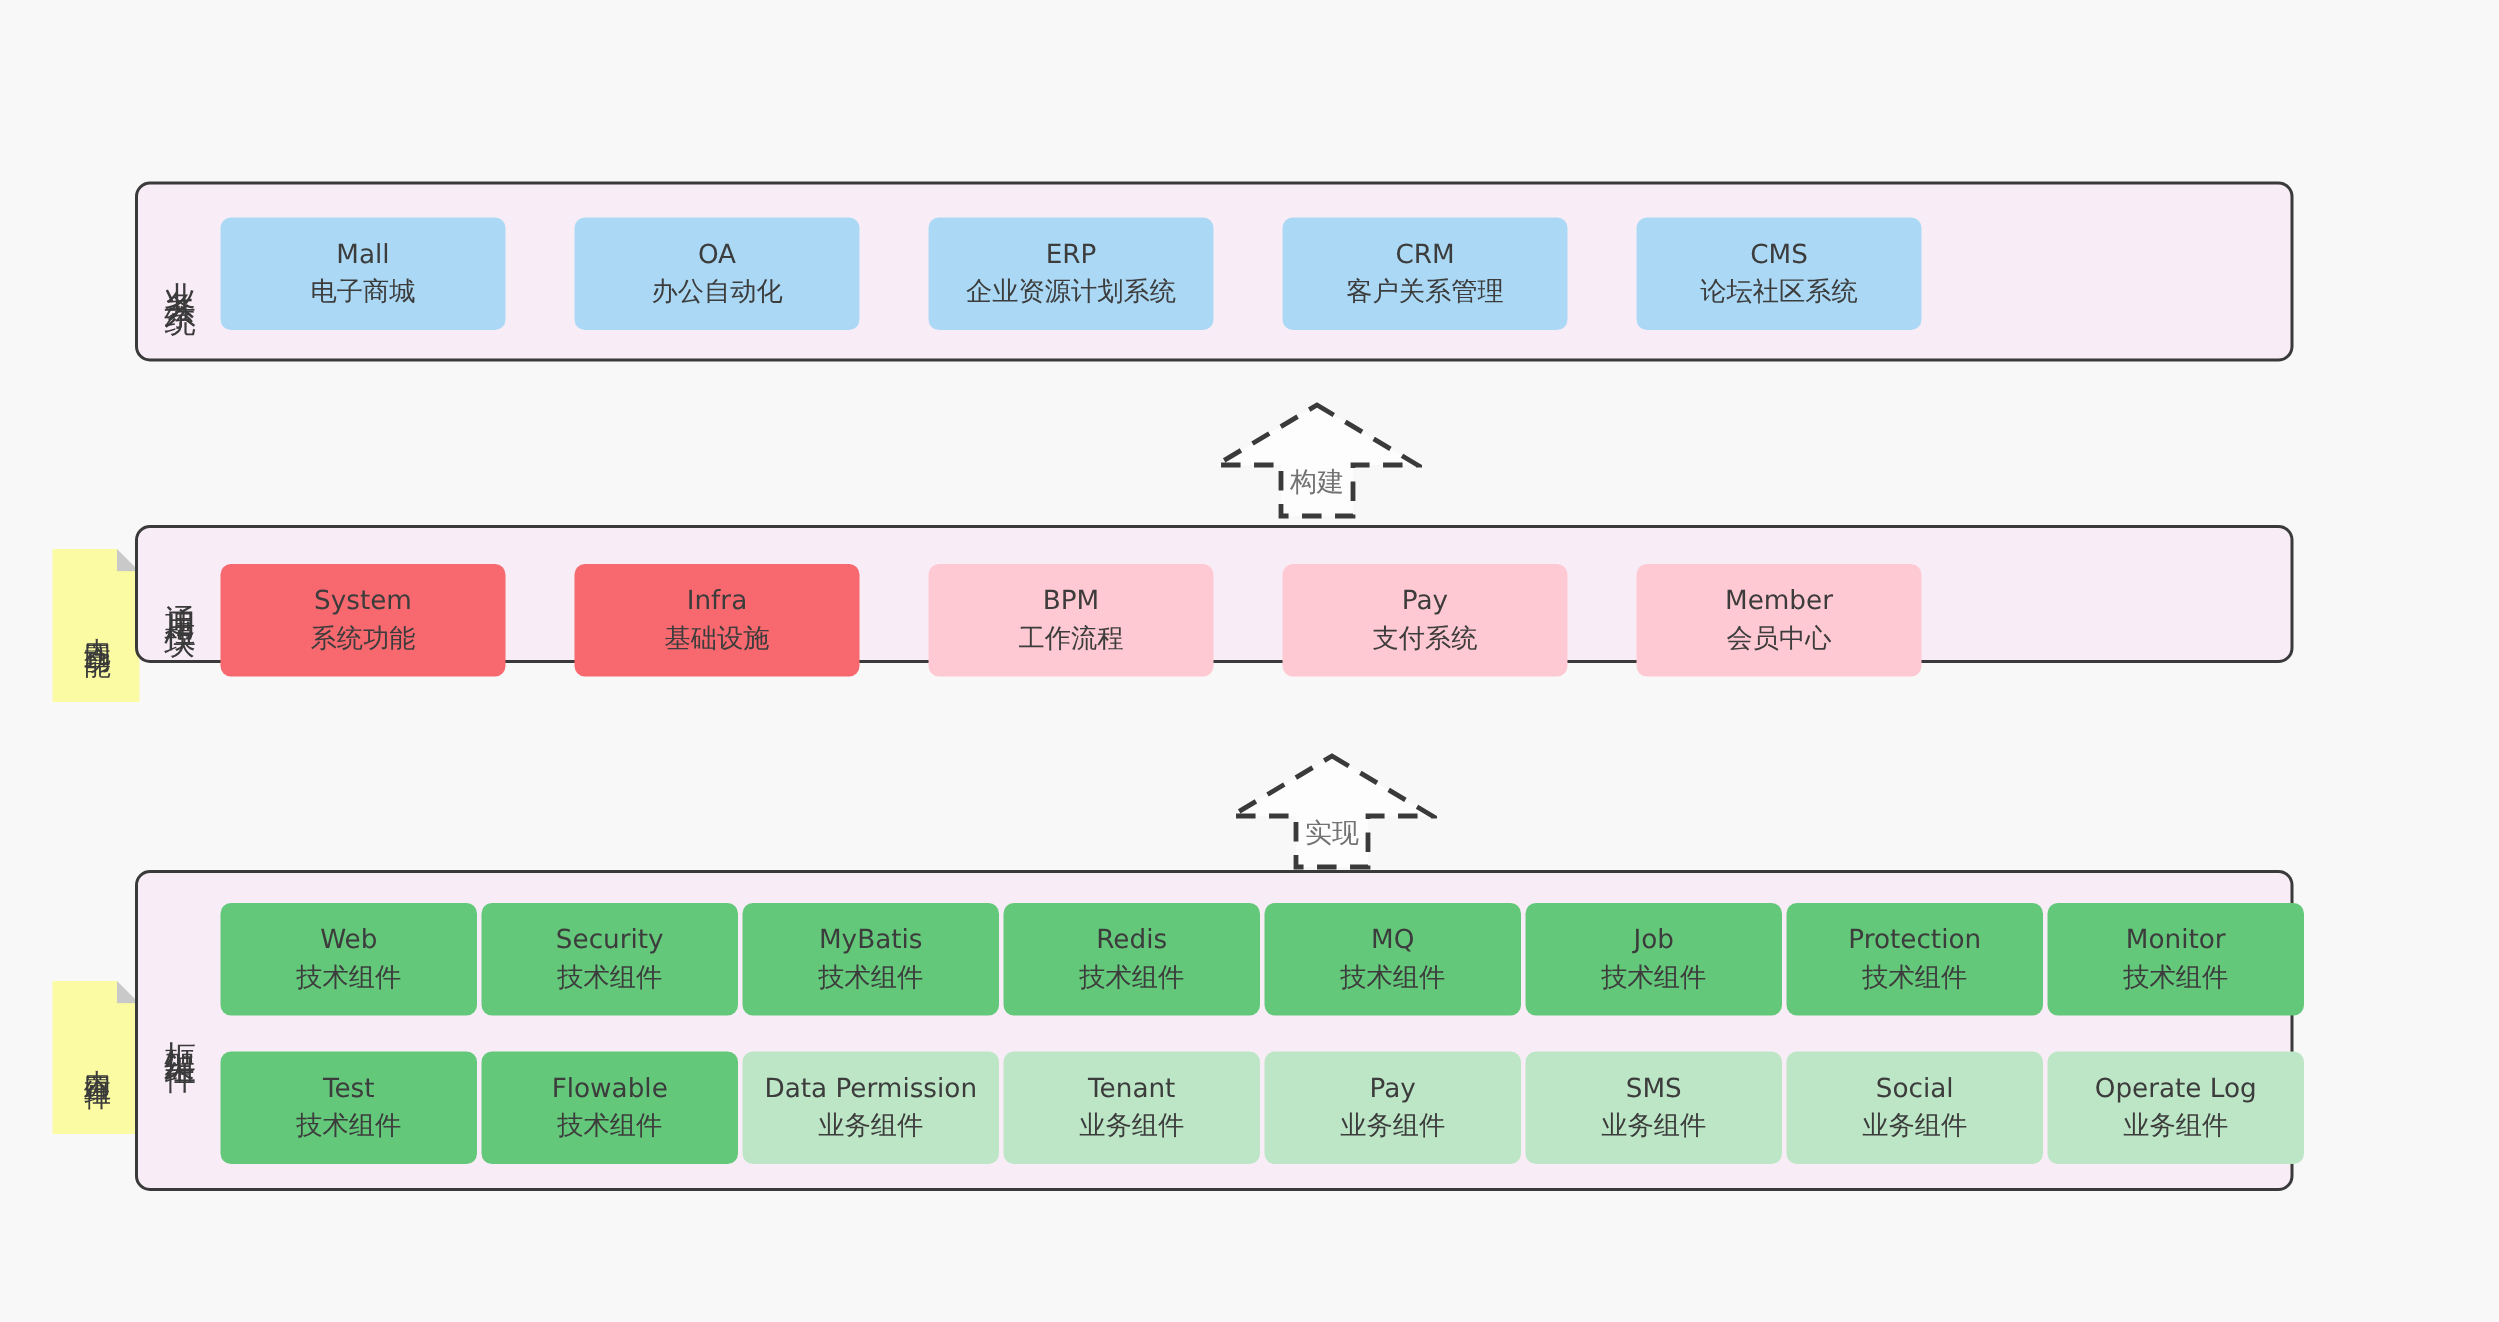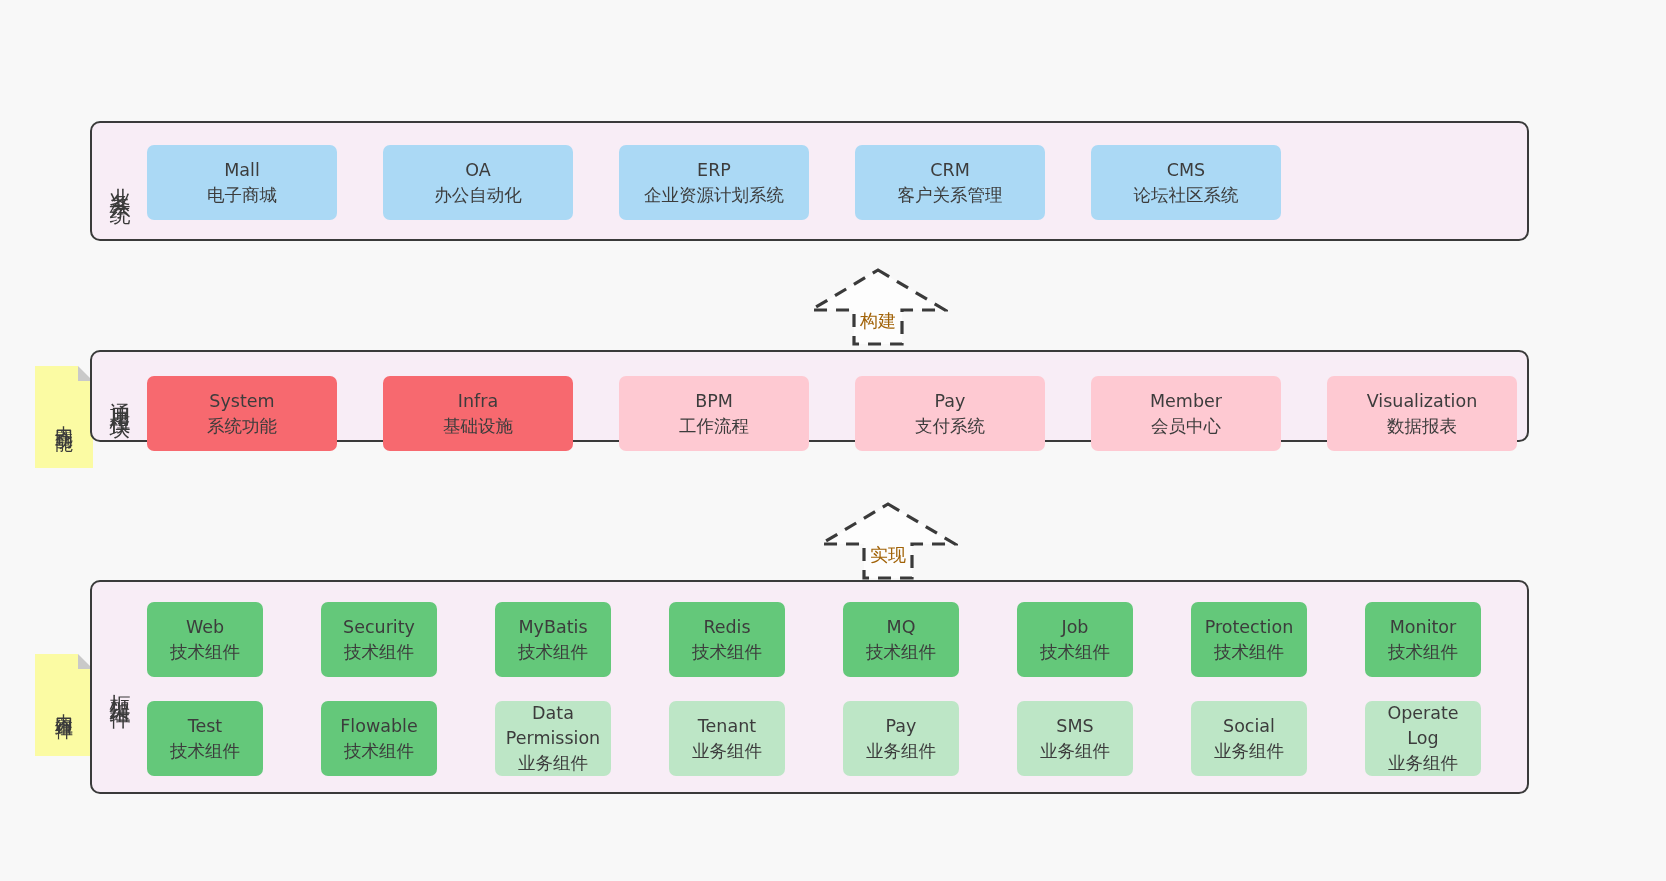--- a/index.html
+++ b/index.html
@@ -70,7 +70,7 @@
   }
   .arrow-label{
     position:absolute;left:50%;top:53px;transform:translate(-50%,-50%);
-    background:#fdfdfd;padding:1px 3px;font-size:18px;color:#a16207;
+    background:#fdfdfd;padding:1px 3px;font-size:18px;color:#737373;
     white-space:nowrap;
   }
 </style>

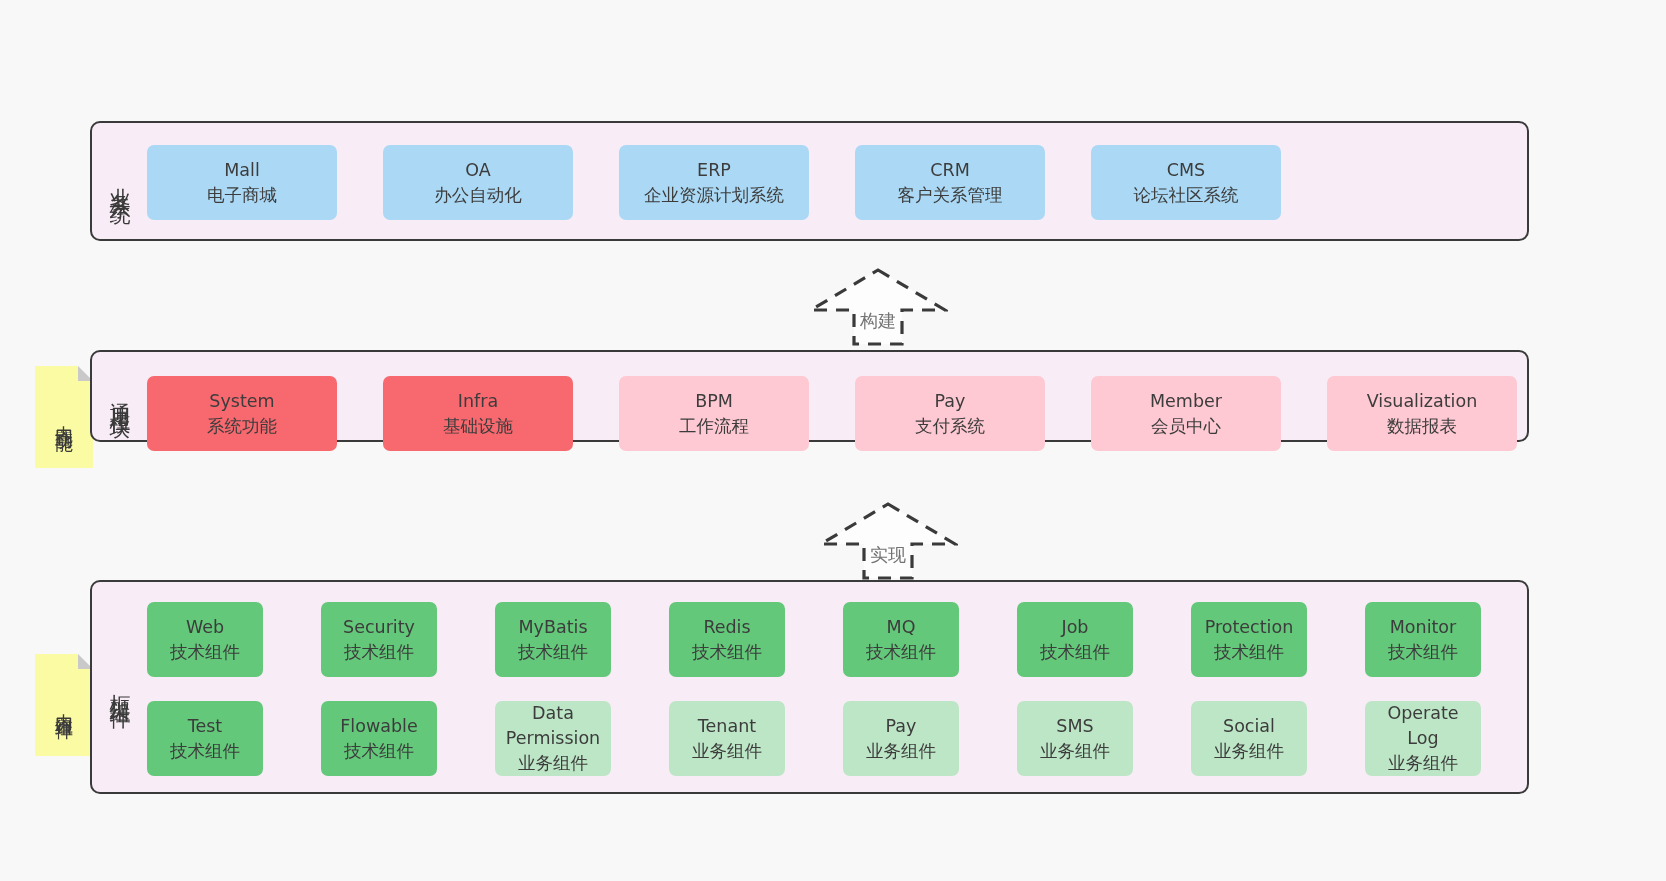--- a/index.html
+++ b/index.html
@@ -137,10 +137,6 @@
     <span class="box-name">Member</span>
     <span class="box-desc">会员中心</span>
   </div>
-  <div class="box box-wide" style="left:1235px" data-variant="pink">
-    <span class="box-name">Visualization</span>
-    <span class="box-desc">数据报表</span>
-  </div>
 </section>
 
 <div class="arrow" id="arrow-implement">

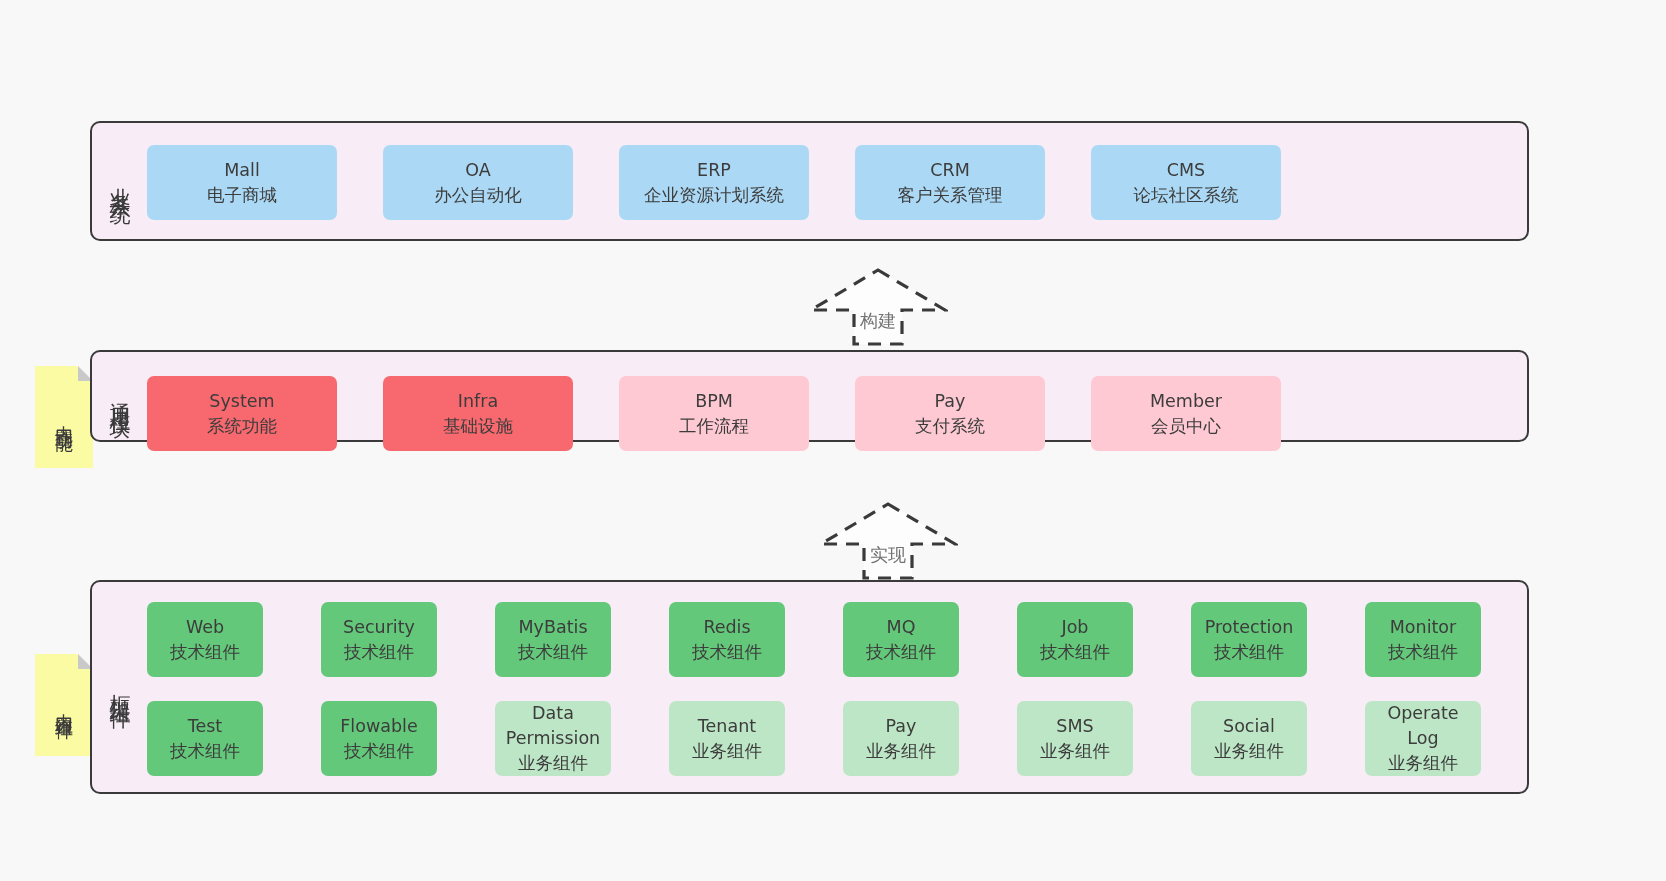--- a/index.html
+++ b/index.html
@@ -32,7 +32,7 @@
   }
   .box-wide{width:190px;top:22px;}
   #sec-modules .box-wide{top:24px;}
-  .box-sm{width:116px;align-items:center;}
+  .box-sm{width:171px;align-items:center;}
   .row-a .box-sm{top:20px;}
   .row-b .box-sm{top:119px;}
   .box-name,.box-desc{display:block;}

